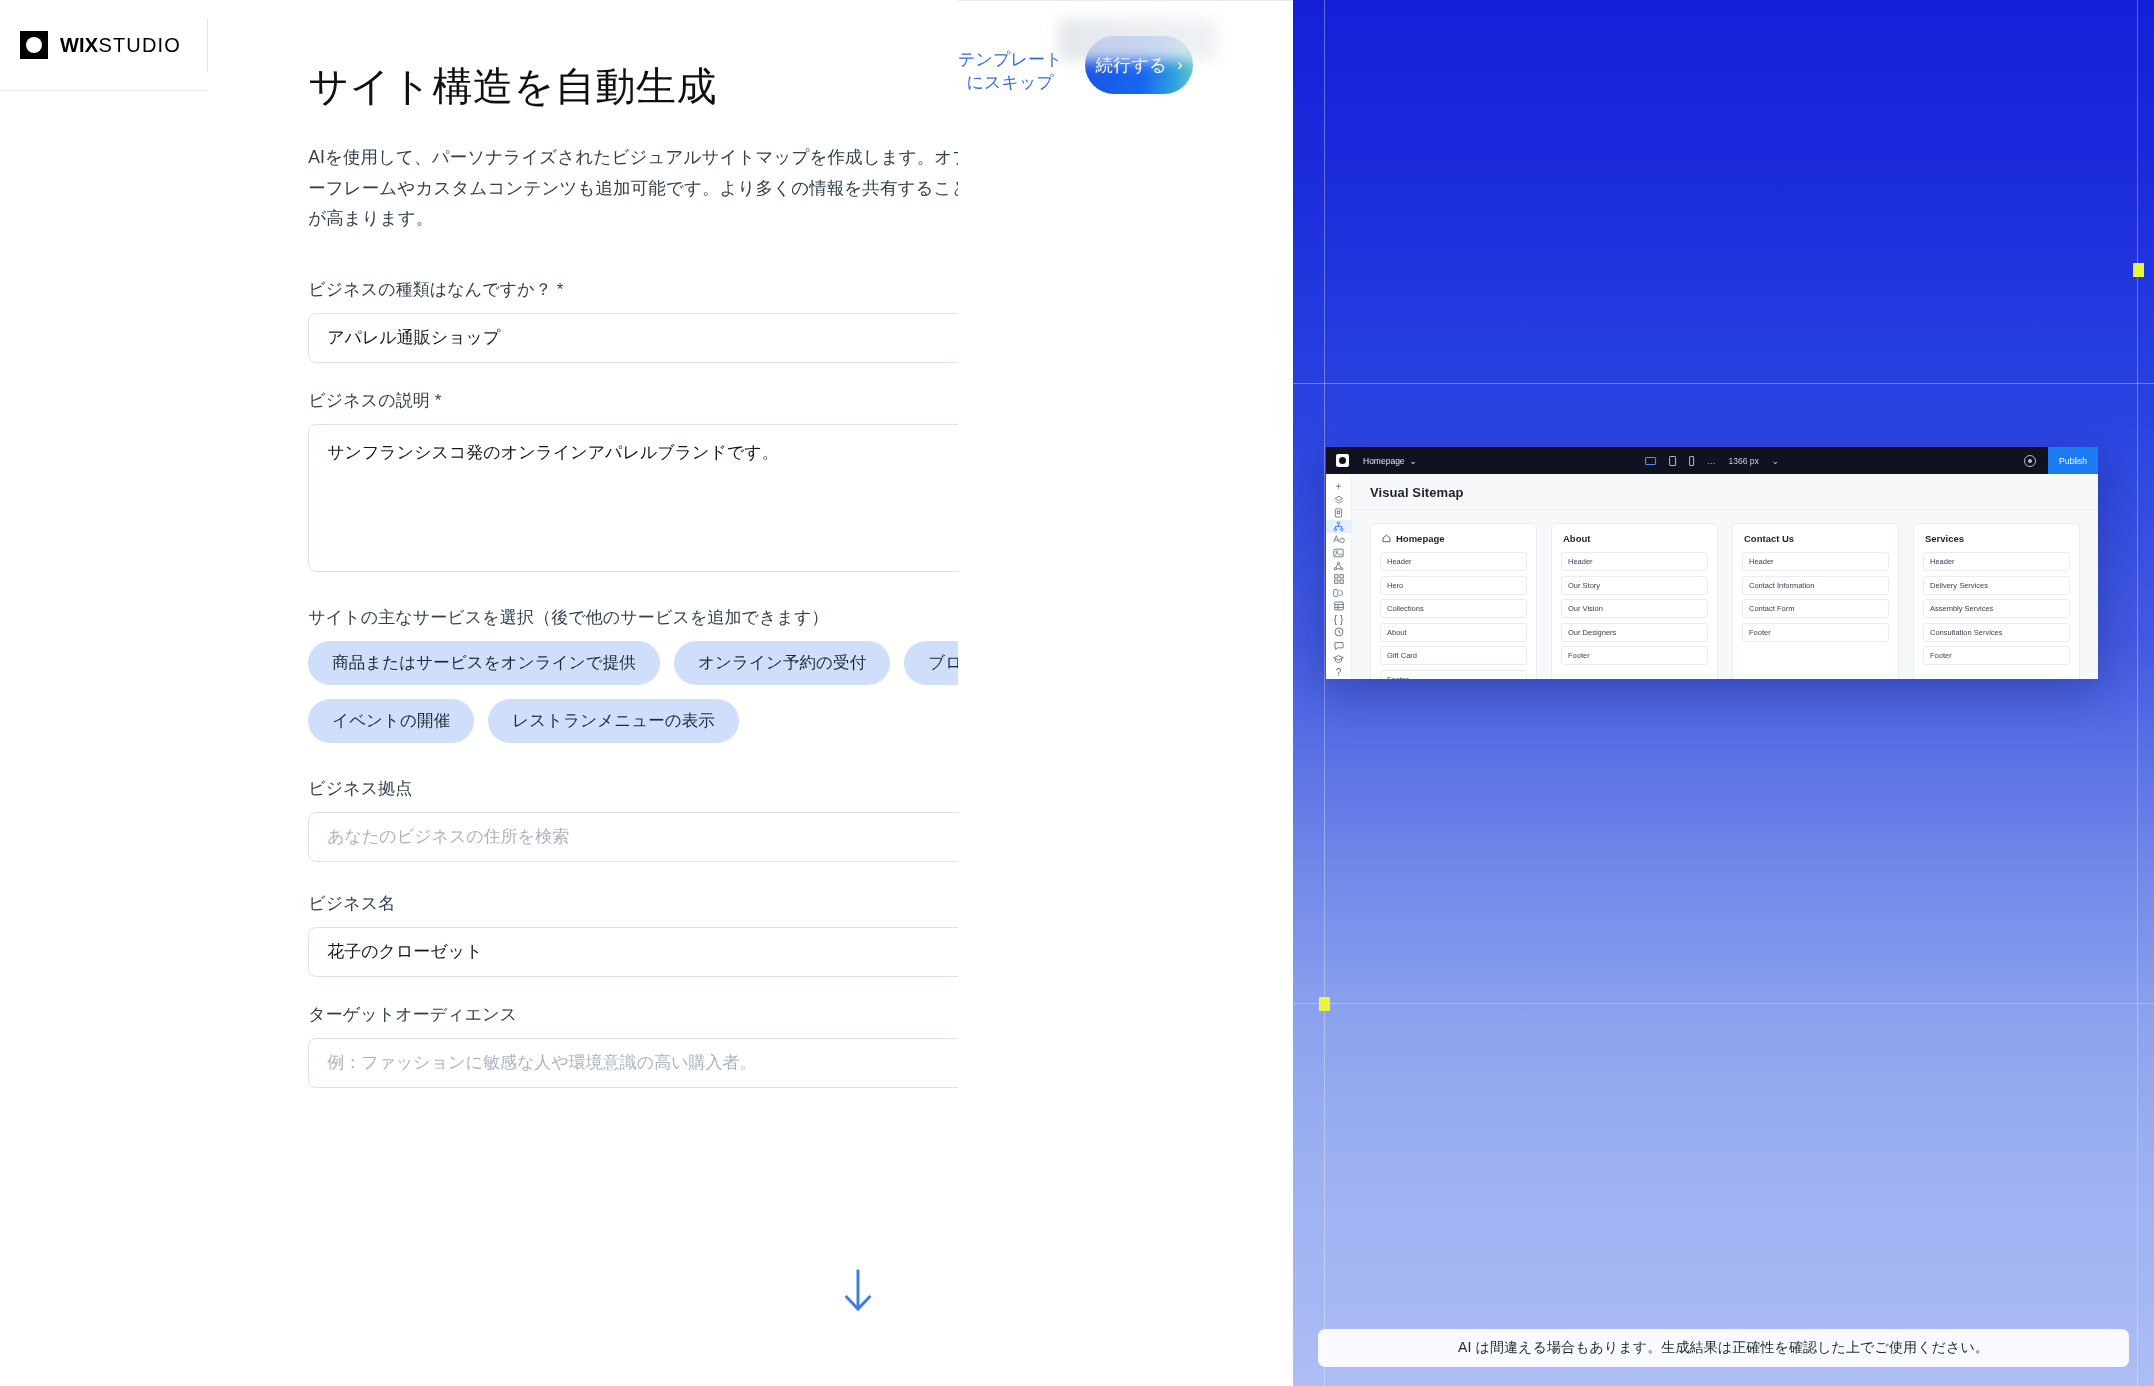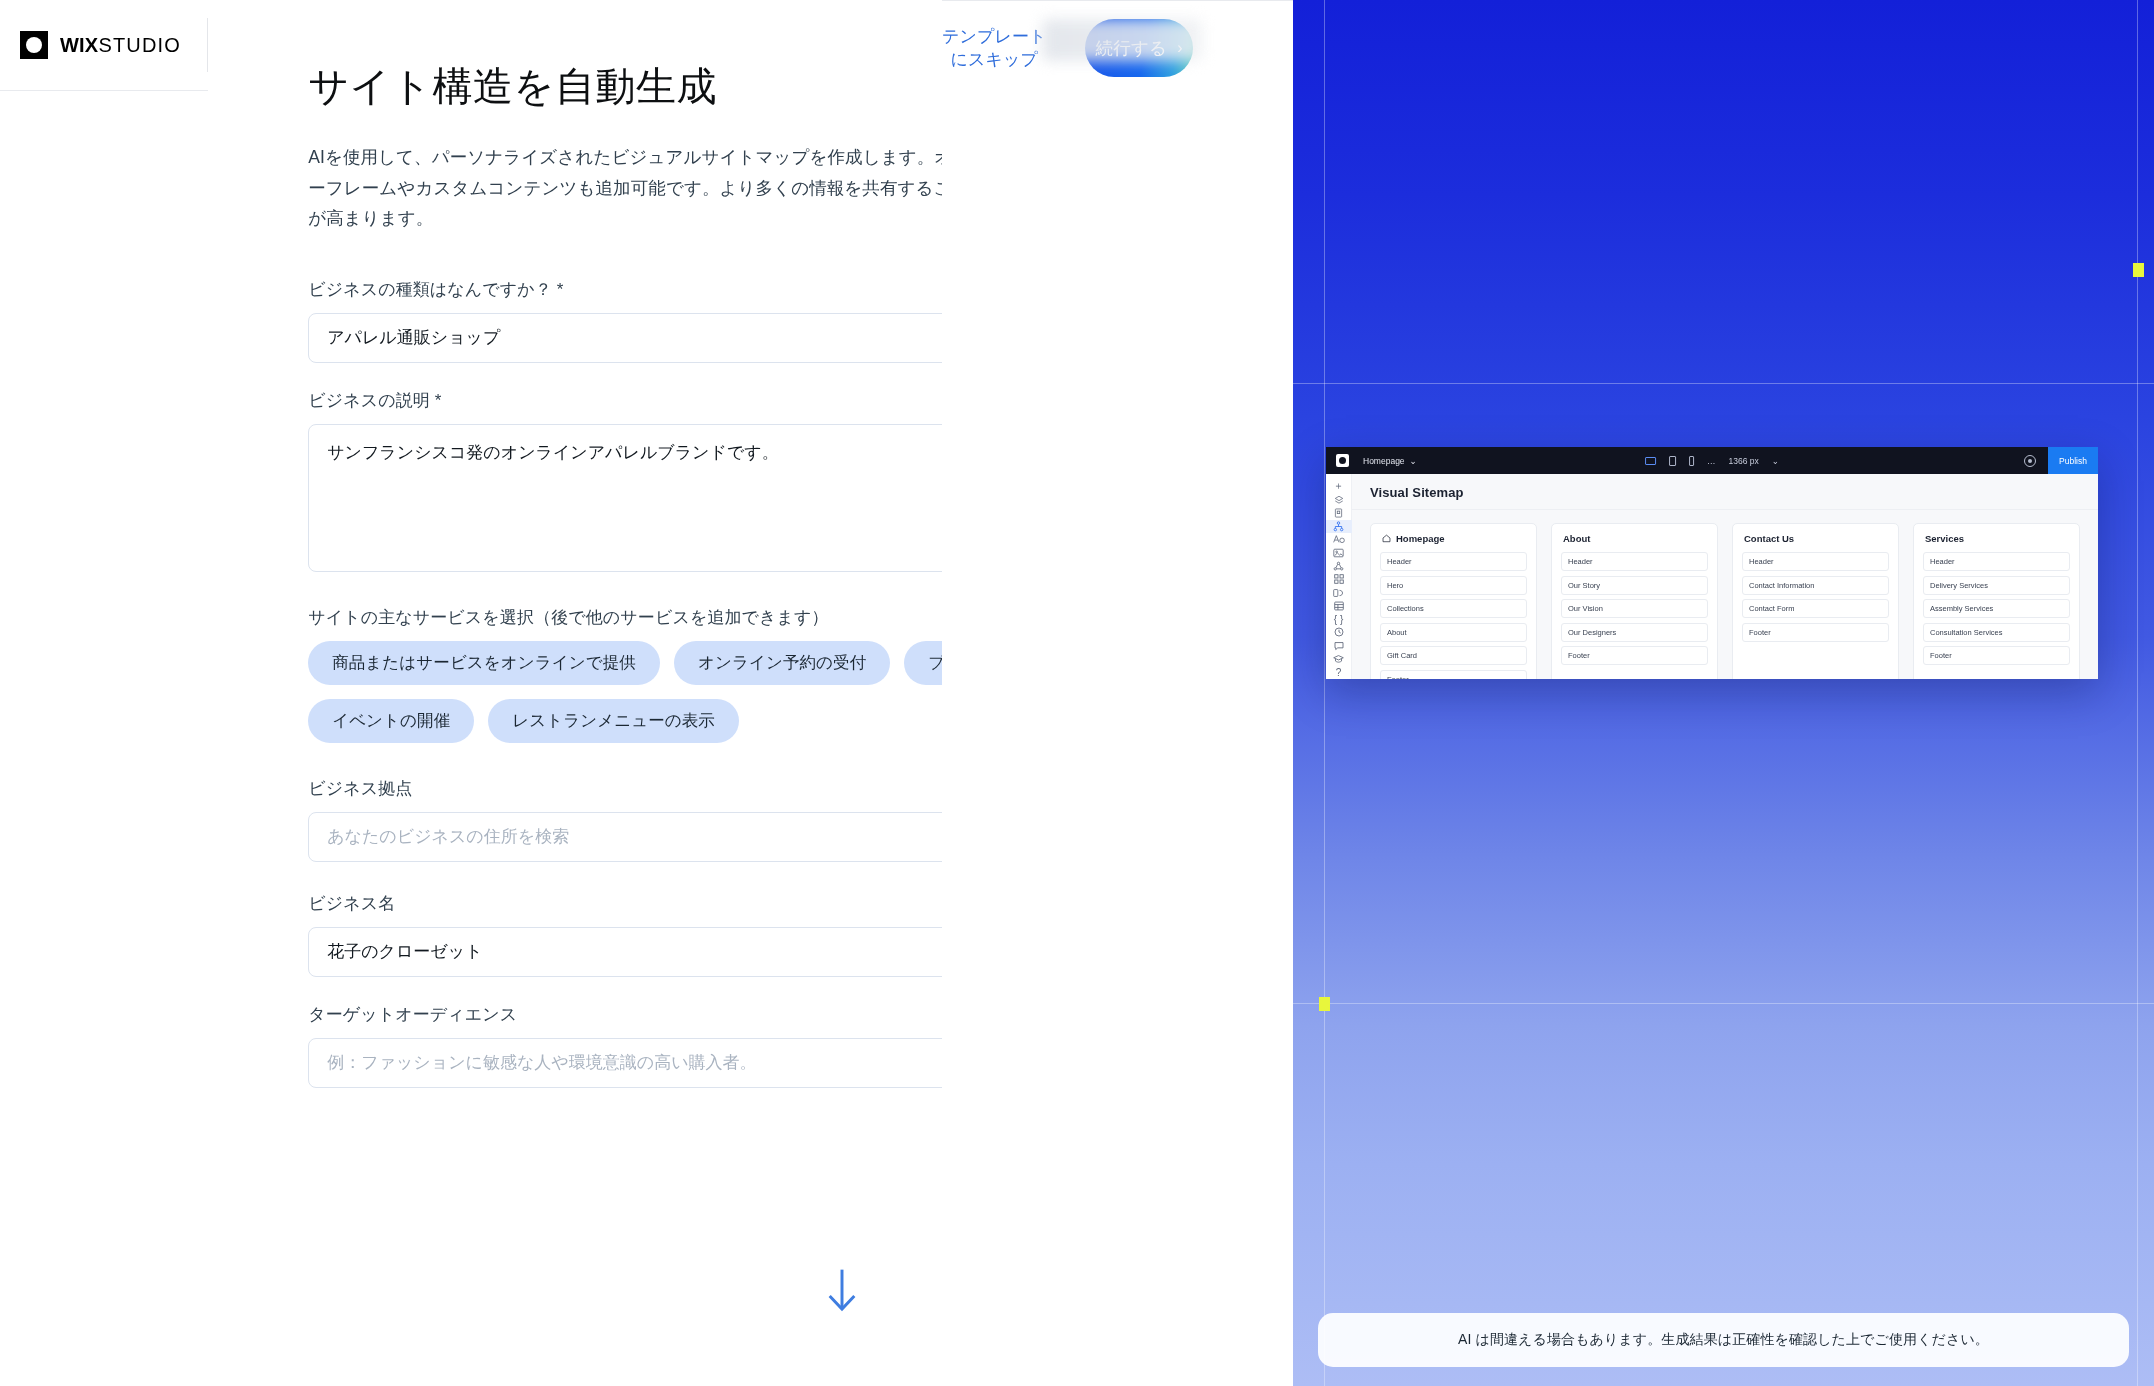--- a/index.html
+++ b/index.html
@@ -83,8 +83,8 @@
   .bottom-bar {
     height: 94px; flex: 0 0 94px; position: relative;
     border-top: 1px solid #e8eaee; background: #fff;
-    display: flex; align-items: center; justify-content: flex-end;
-    padding-right: 100px; gap: 38px;
+    display: flex; align-items: flex-end; justify-content: flex-end;
+    padding-right: 100px; gap: 22px;
   }
   .blurred-ghost {
     position: absolute; left: 100px; top: 18px;

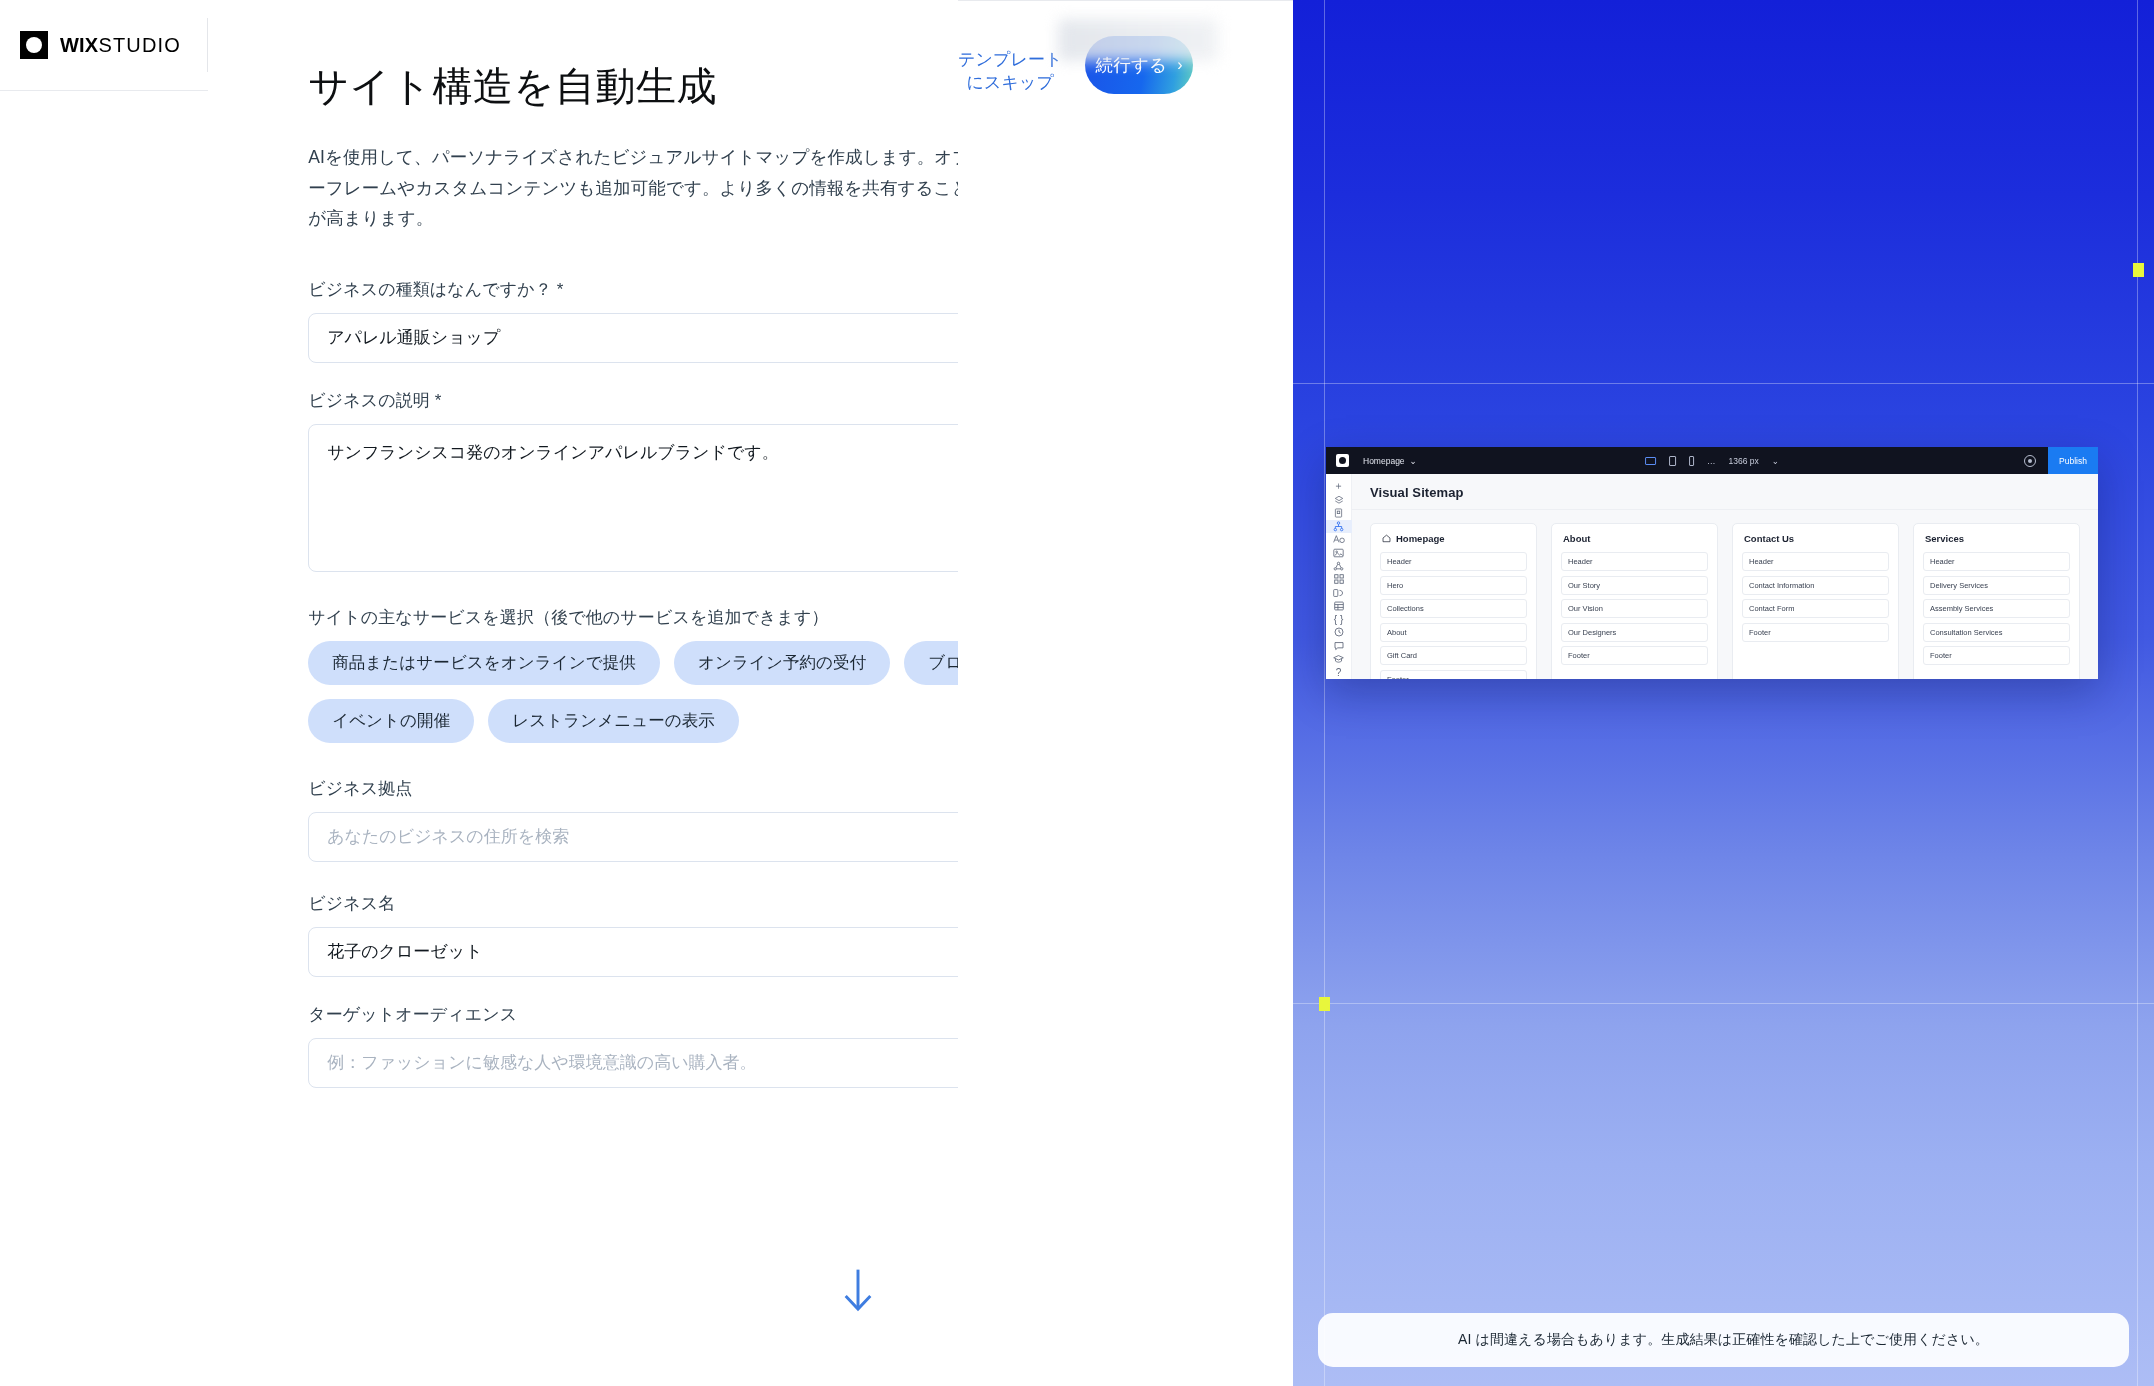--- a/index.html
+++ b/index.html
@@ -202,8 +202,8 @@
 
   .disclaimer {
     position: absolute; left: 25px; bottom: 19px; width: 811px;
-    background: rgba(255,255,255,.92); border-radius: 15px;
-    height: 54px; display: flex; align-items: center; justify-content: center;
+    background: rgba(255,255,255,.92); border-radius: 7px;
+    height: 38px; display: flex; align-items: center; justify-content: center;
     font-size: 14px; color: #1b2733; letter-spacing: .1px;
   }
 </style>

